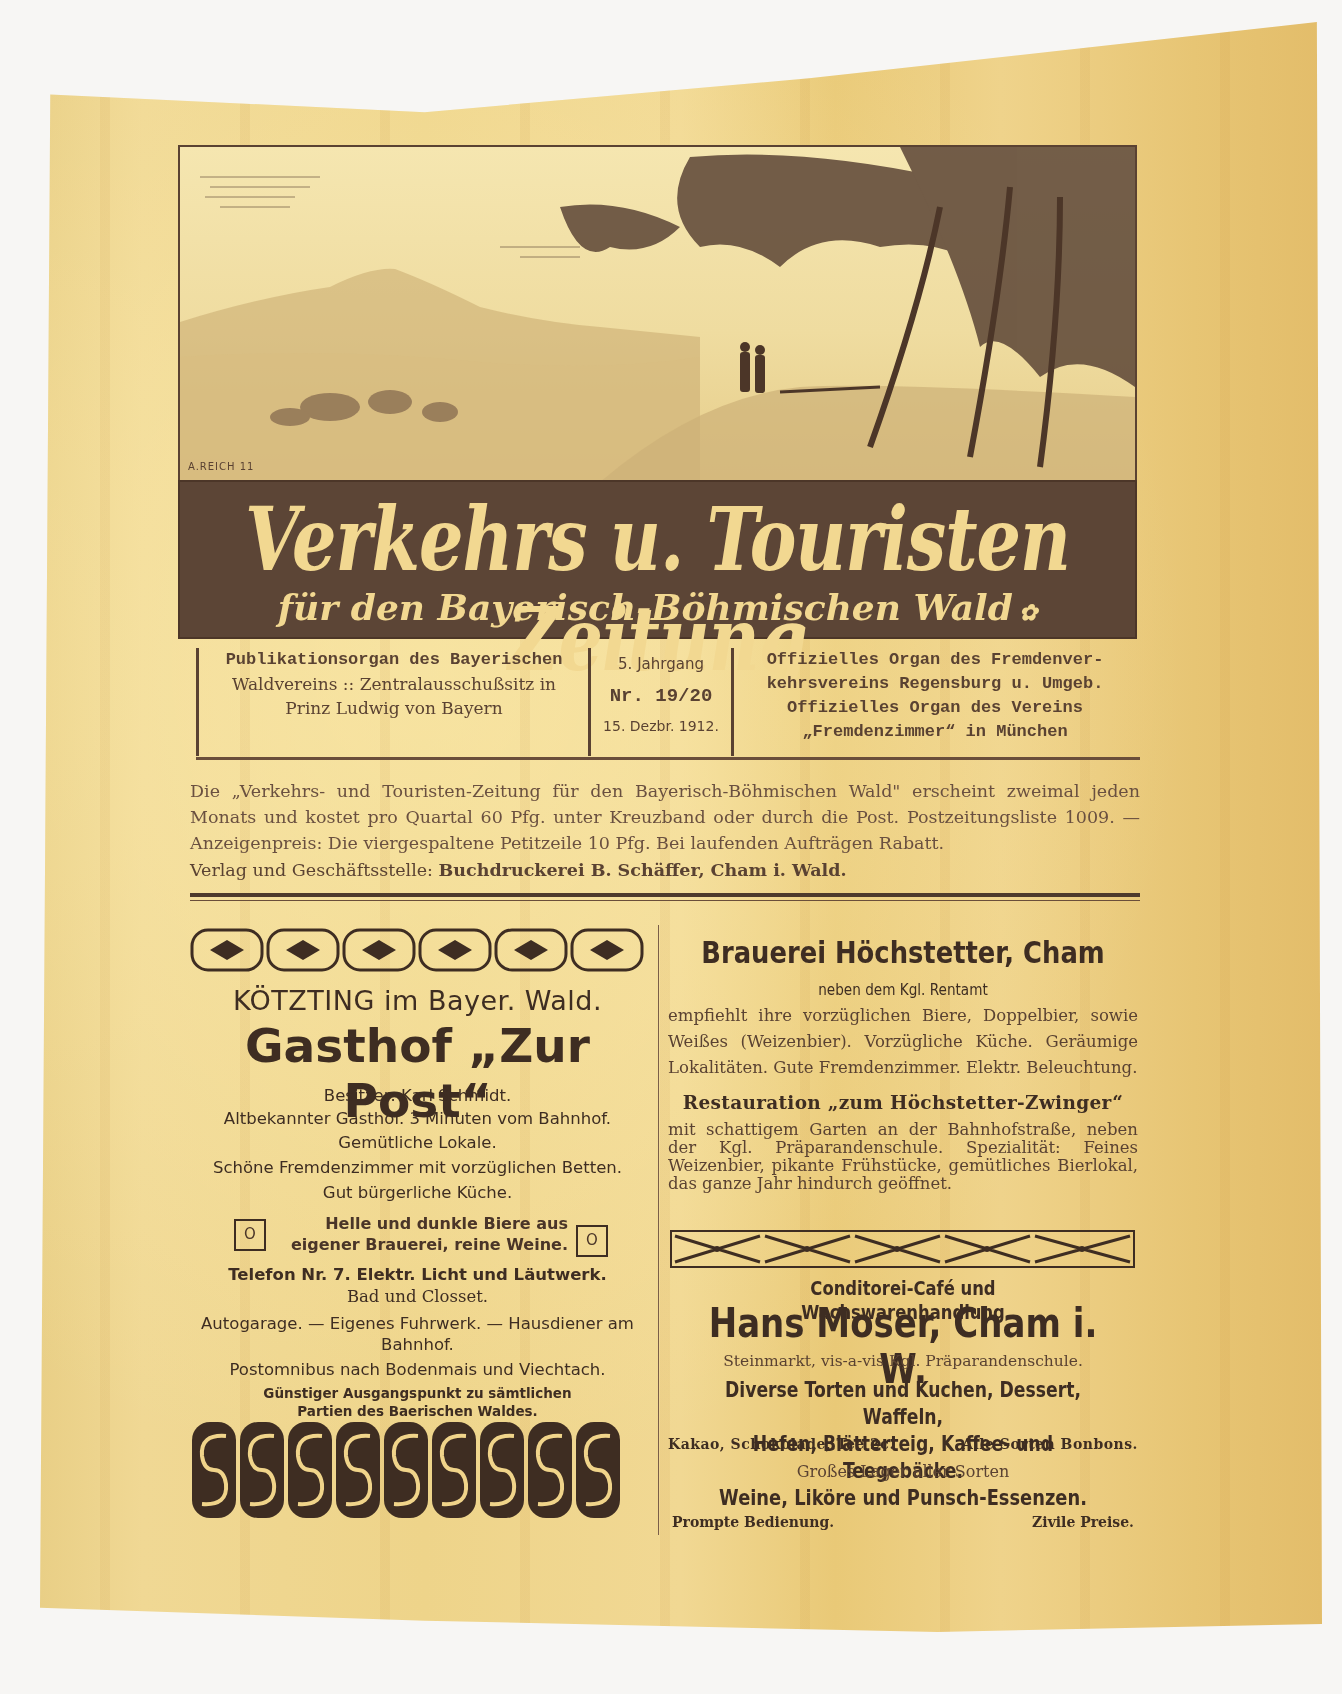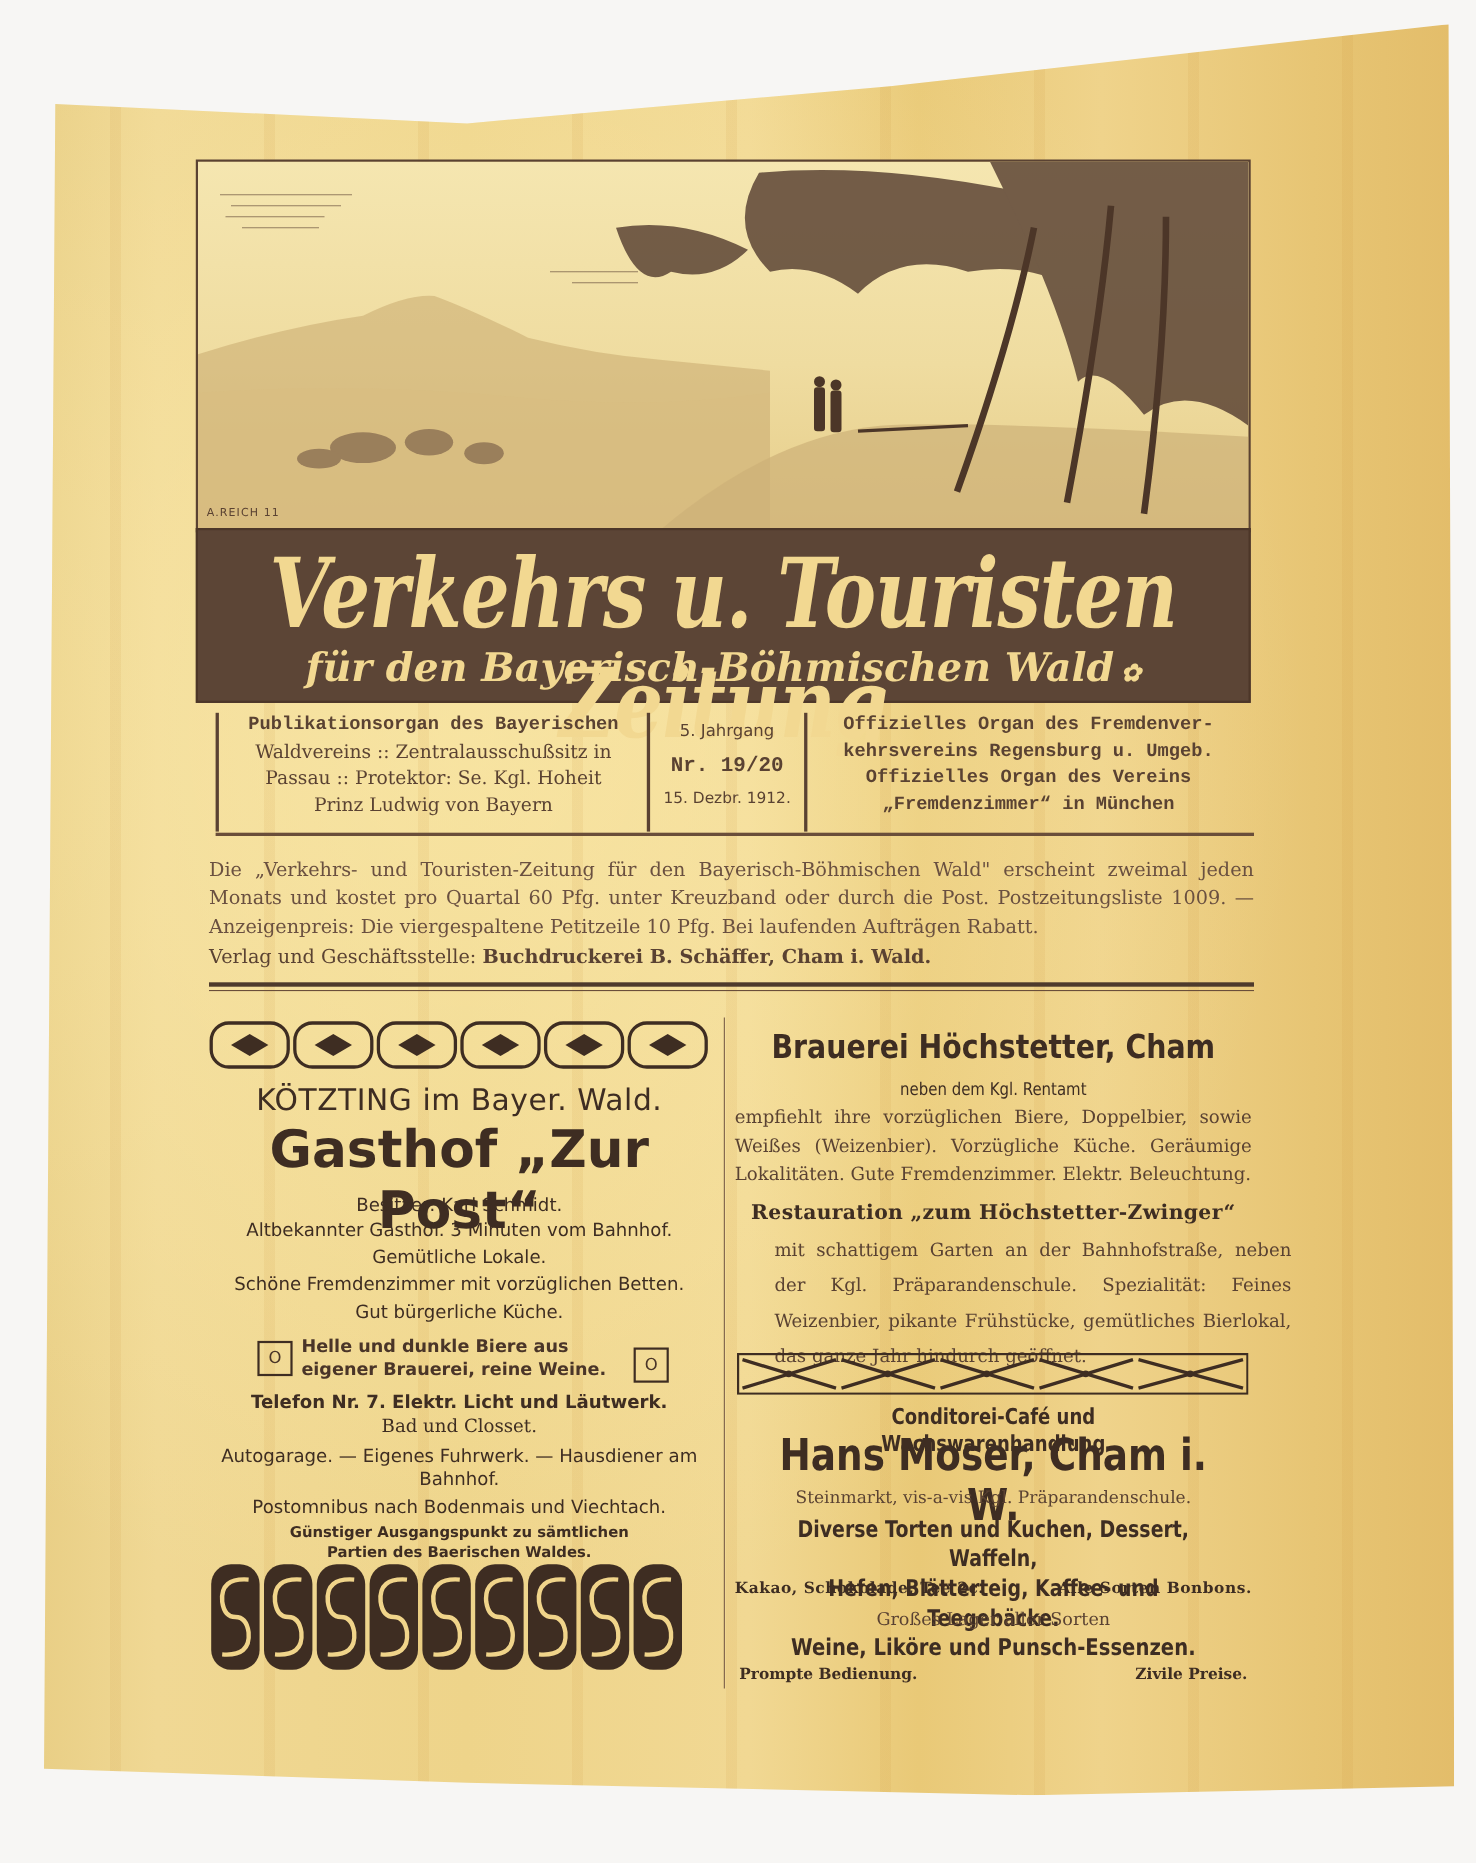--- a/index.html
+++ b/index.html
@@ -115,7 +115,6 @@
 <div class="abs infobox ib1">
   <div class="bold">Publikationsorgan des Bayerischen</div>
   <div>Waldvereins :: Zentralausschußsitz in</div>
-  <div>Passau :: Protektor: Se. Kgl. Hoheit</div>
   <div>Prinz Ludwig von Bayern</div>
 </div>
 <div class="abs infobox ib2">

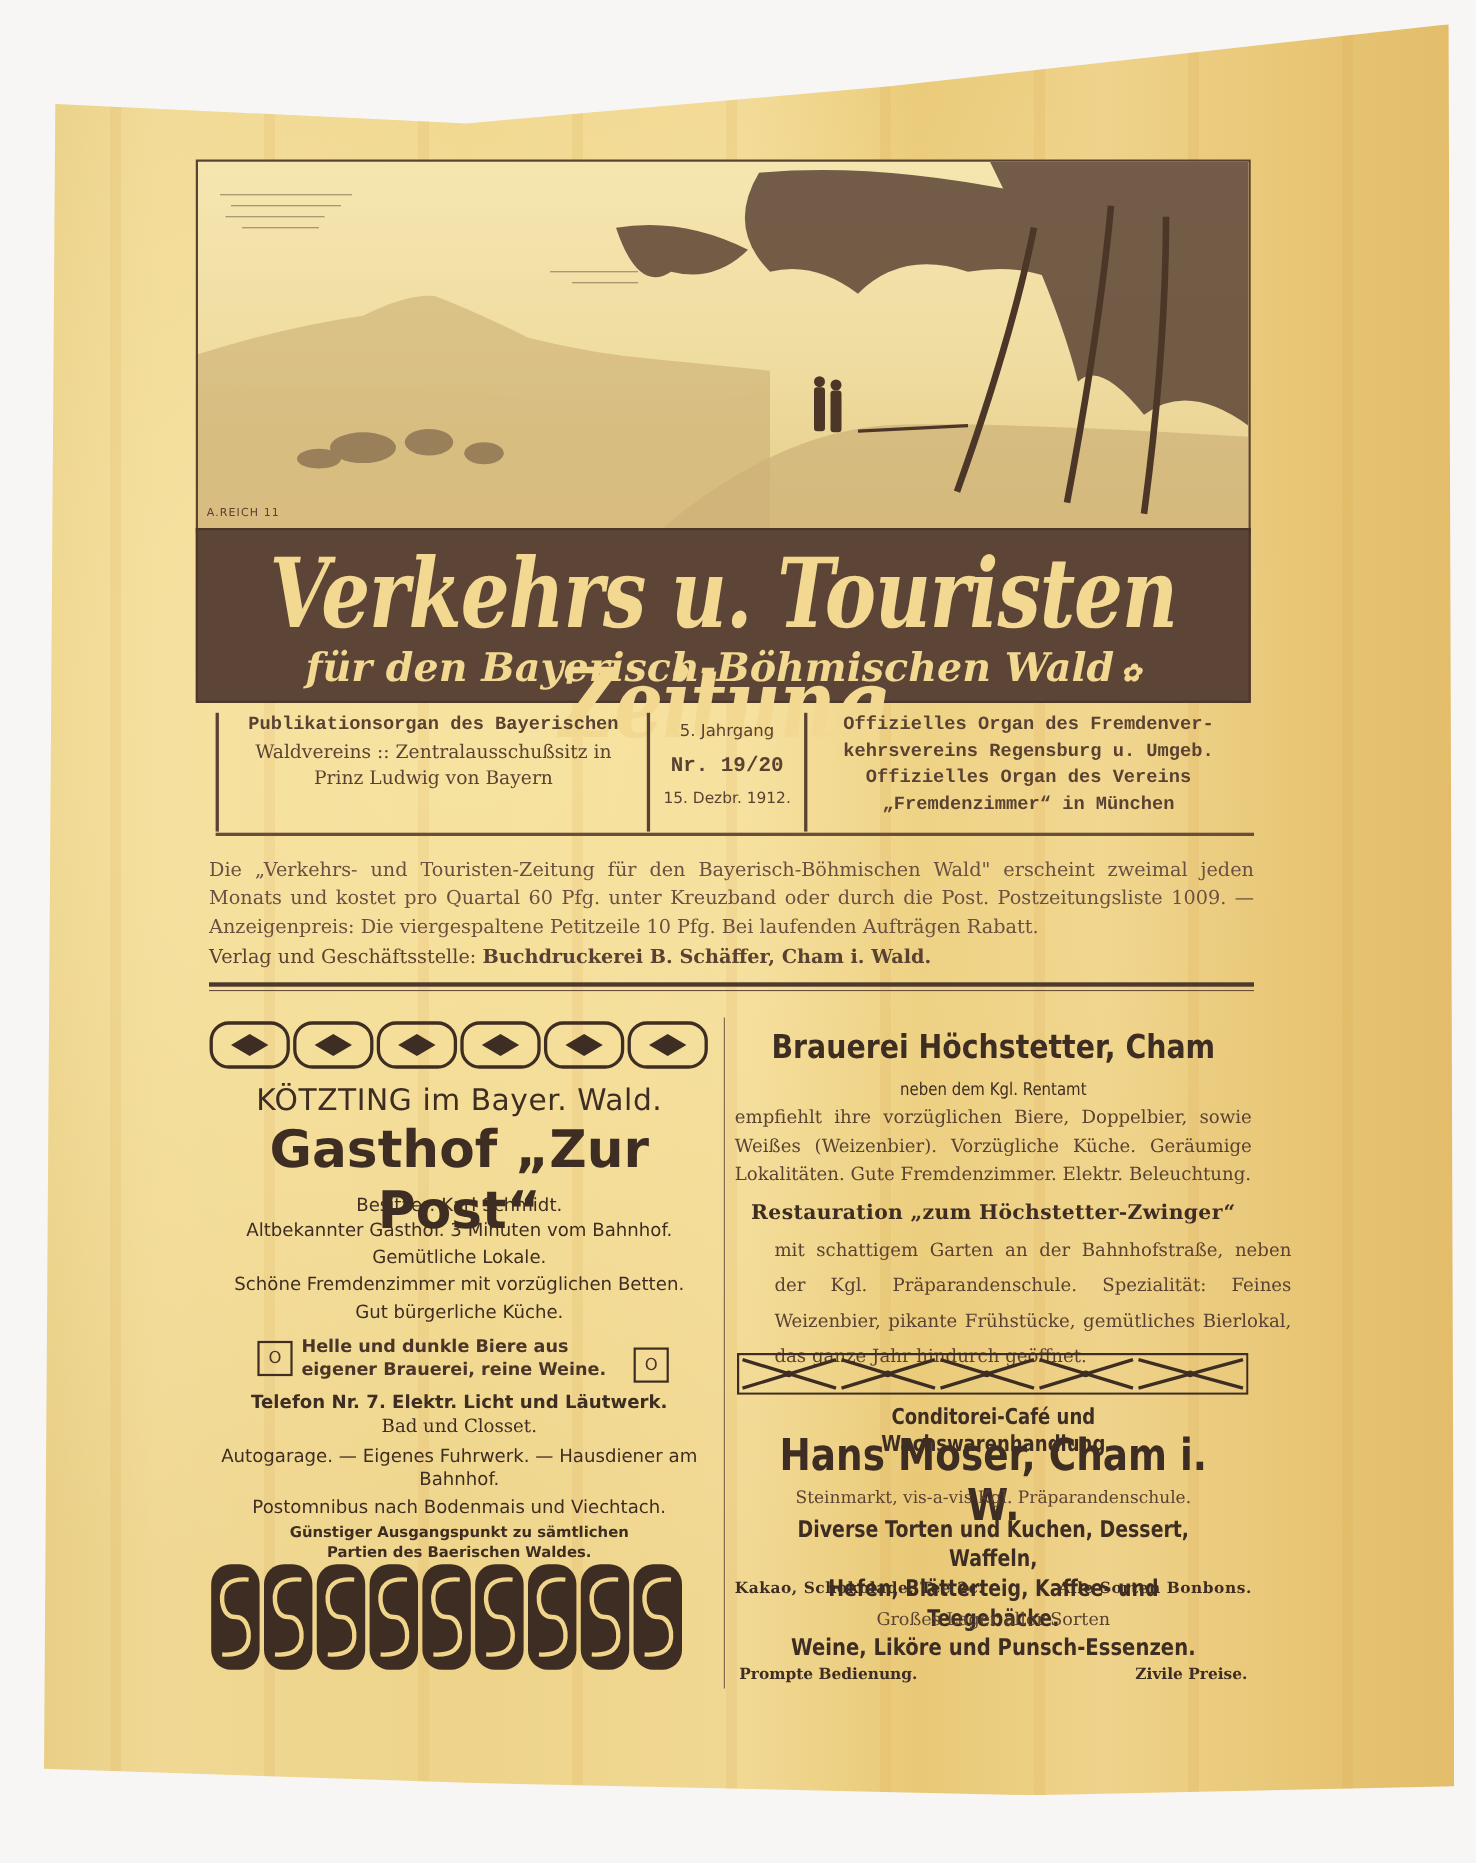--- a/index.html
+++ b/index.html
@@ -55,7 +55,7 @@
   .r-sub{top:980px;font-family:"DejaVu Sans",sans-serif;font-size:16px;transform:scaleX(0.85);}
   .r-body{top:1003px;font-size:16.5px;line-height:26px;color:#5a4232;text-align:justify;}
   .r-rest{top:1092px;font-weight:bold;font-size:18.5px;letter-spacing:0.3px;}
-  .r-body2{top:1121px;font-size:16.5px;line-height:32px;color:#5a4232;text-align:justify;margin-left:36px;}
+  .r-body2{top:1121px;font-size:16.5px;line-height:18px;color:#5a4232;text-align:justify;}
   .r-cond{top:1276px;font-family:"DejaVu Sans",sans-serif;font-weight:bold;font-size:20px;transform:scaleX(0.82);}
   .r-moser{top:1300px;font-family:"DejaVu Sans",sans-serif;font-weight:bold;font-size:40px;transform:scaleX(0.85);}
   .r-stein{top:1352px;font-size:15.5px;color:#5a4232;}

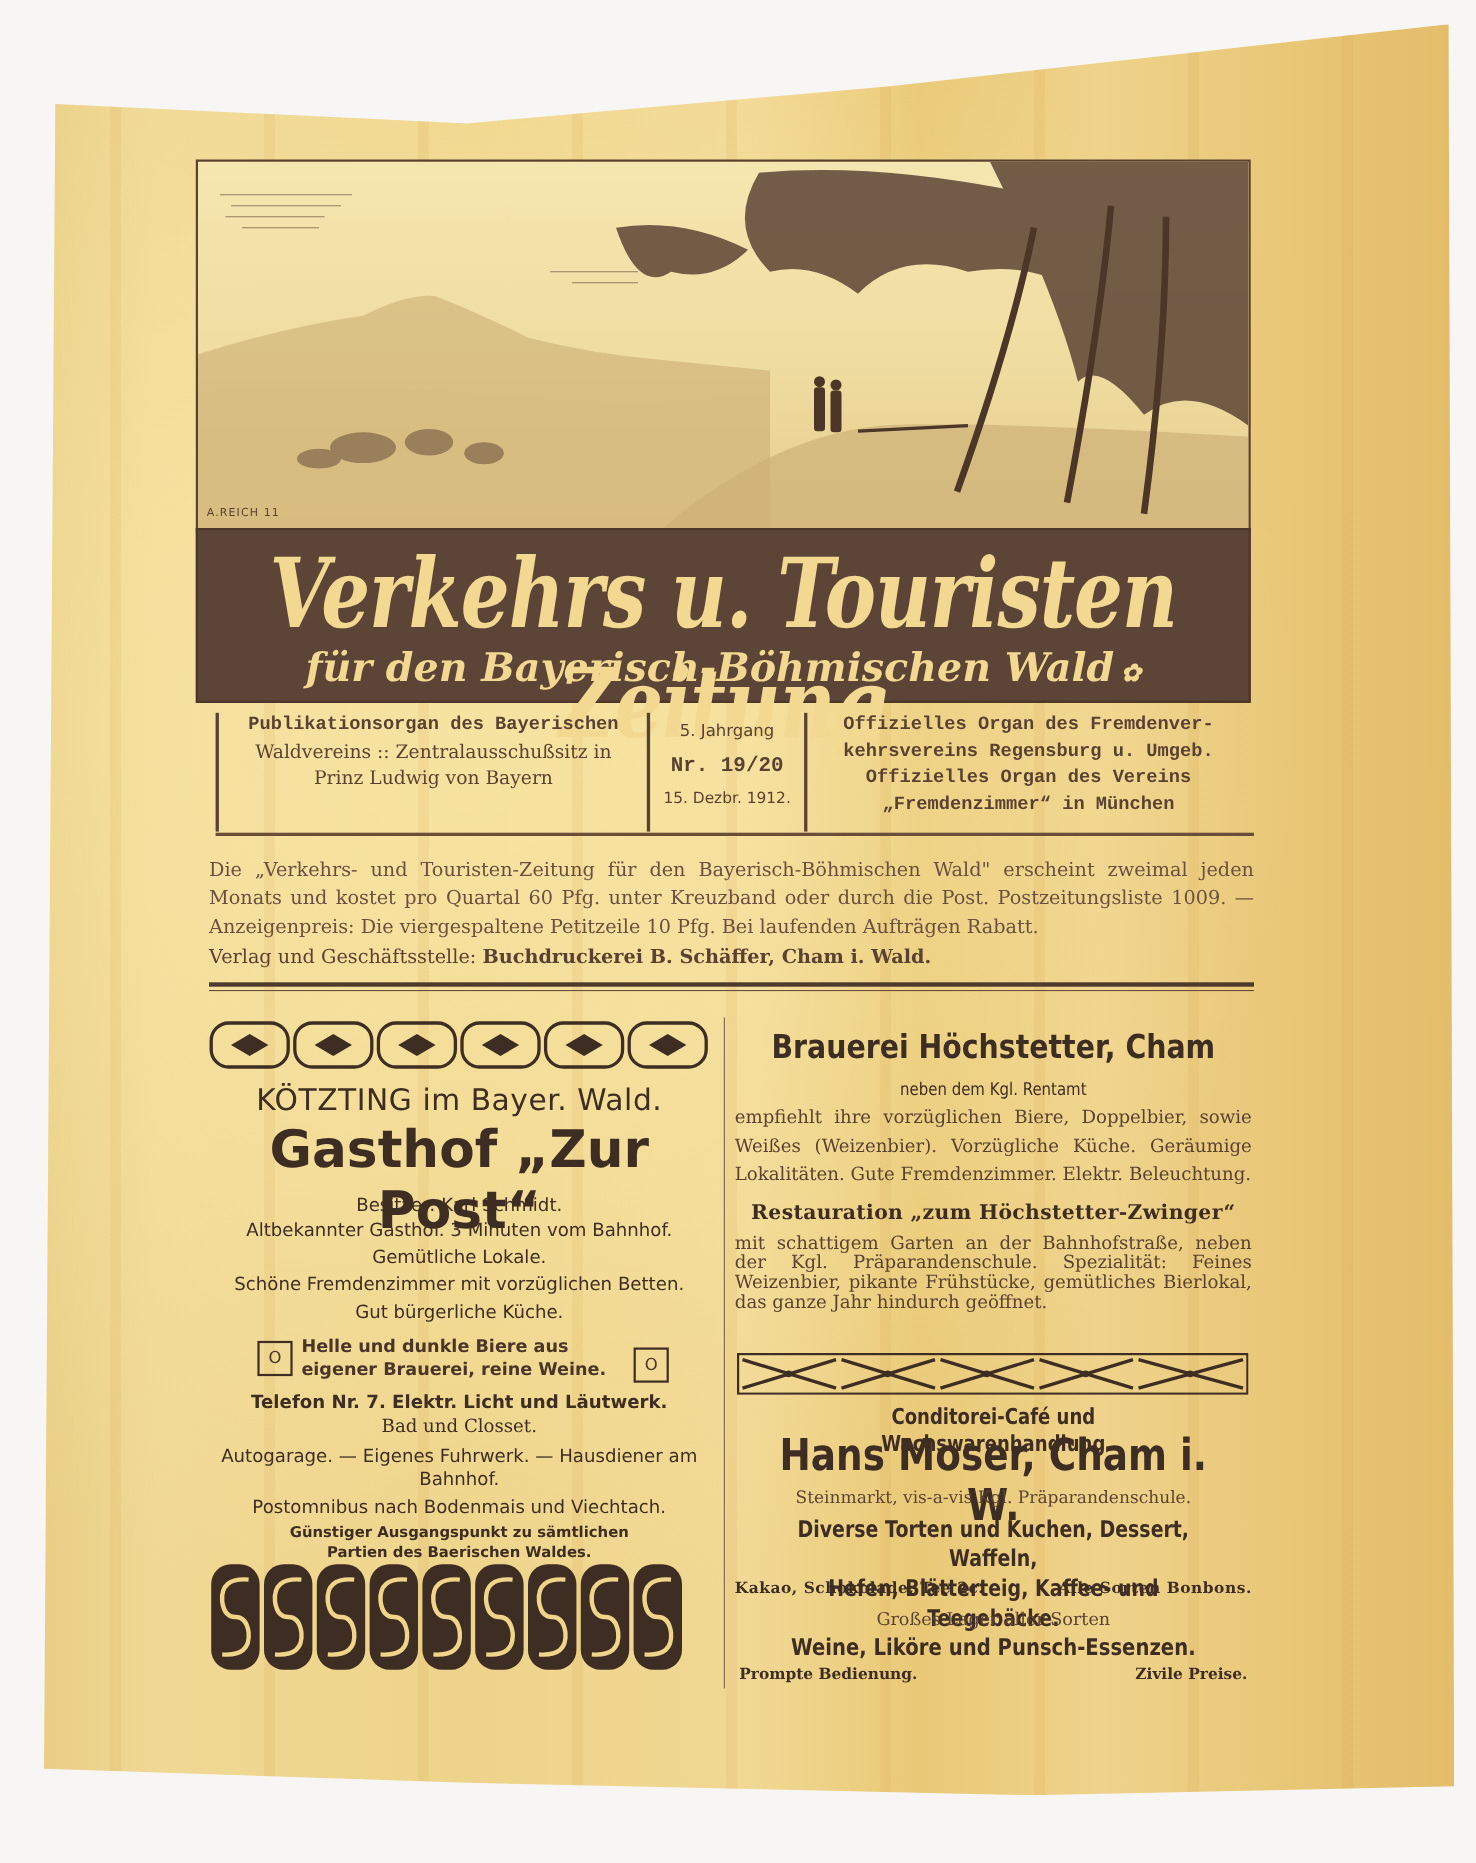--- a/index.html
+++ b/index.html
@@ -167,7 +167,7 @@
 <div class="abs ad-left l-line" style="top:1182px">Gut bürgerliche Küche.</div>
 <div class="abs beer-row">
   <div class="box-icon" style="left:8px;top:6px">O</div>
-  <div style="position:absolute;left:48px;right:48px;top:0;text-align:left;font-family:'DejaVu Sans',sans-serif;font-size:16px;line-height:21px;font-weight:bold">
+  <div style="position:absolute;left:48px;right:48px;top:0;text-align:right;font-family:'DejaVu Sans',sans-serif;font-size:16px;line-height:21px;font-weight:bold">
     <div>Helle und dunkle Biere aus</div>
     <div>eigener Brauerei, reine Weine.</div>
   </div>

